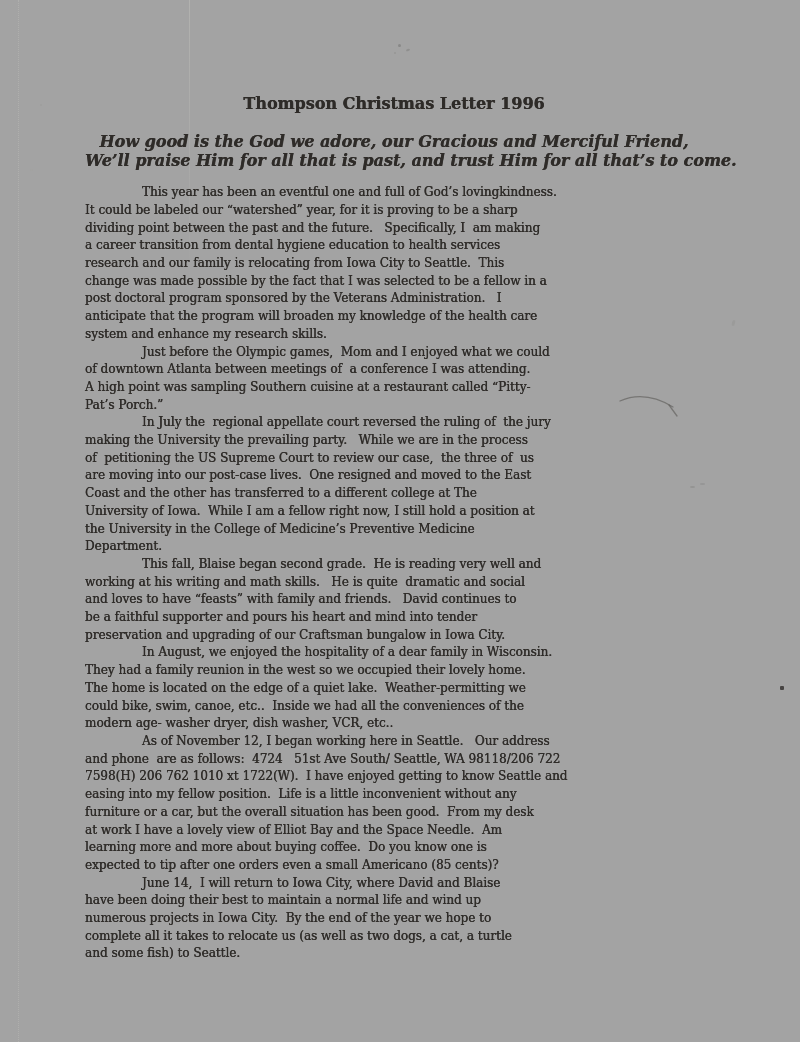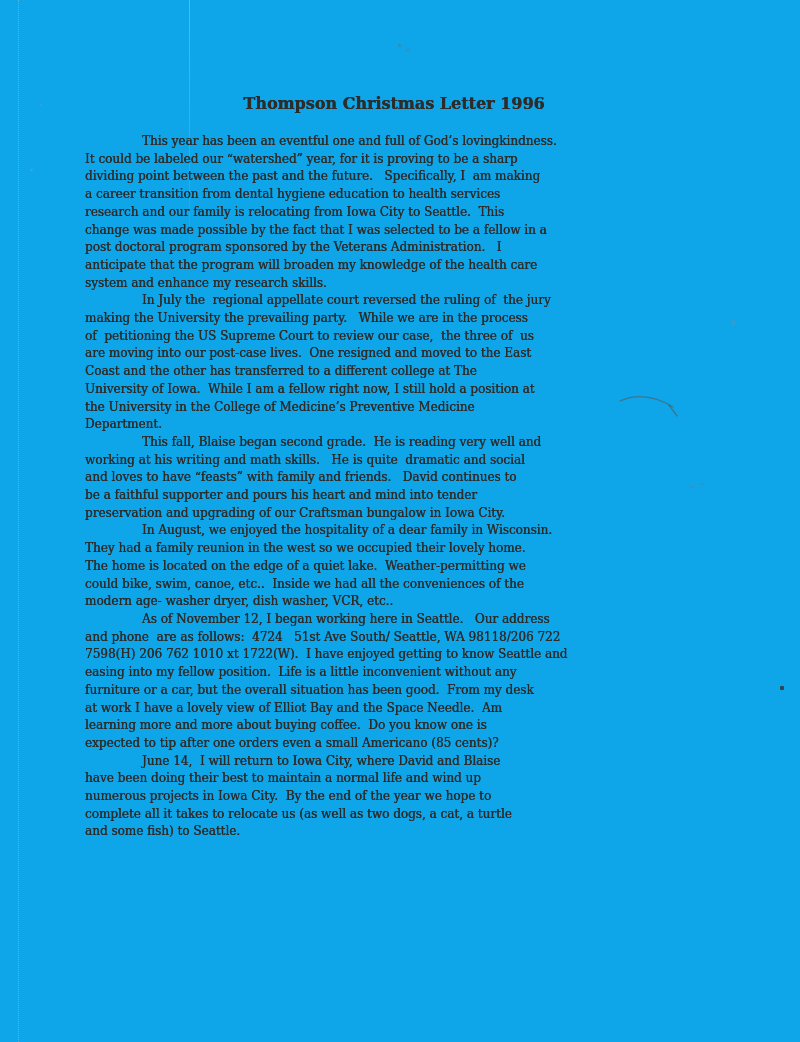--- a/index.html
+++ b/index.html
@@ -12,7 +12,7 @@
   .page{
     position:relative;
     width:800px;height:1042px;
-    background:#0ea5e9;
+    background:#a3a3a3;
     color:#2b2927;
   }
   

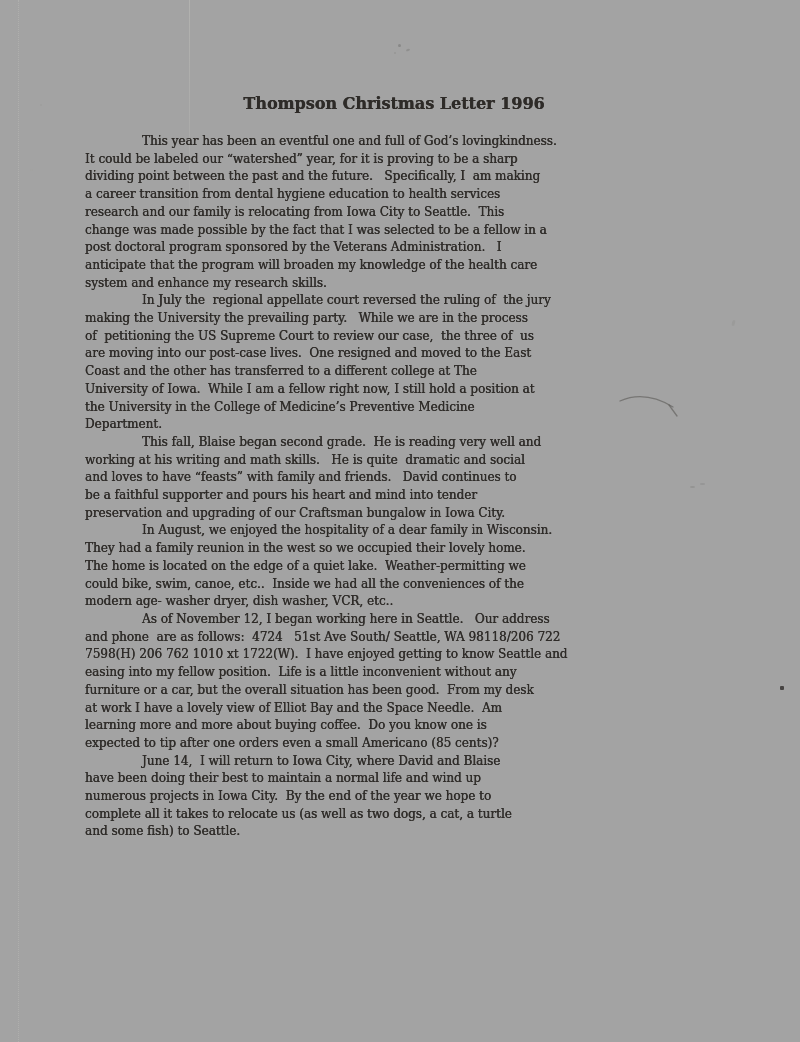--- a/index.html
+++ b/index.html
@@ -98,6 +98,8 @@
   <div class="content ink">
     <h1 class="doc-title">Thompson Christmas Letter 1996</h1>
 
+    <div class="verse">How good is the God we adore, our Gracious and Merciful Friend,
+We’ll praise Him for all that is past, and trust Him for all that’s to come.</div>
 
     <div class="letter-body">
         <p class="para">This year has been an eventful one and full of God’s lovingkindness.

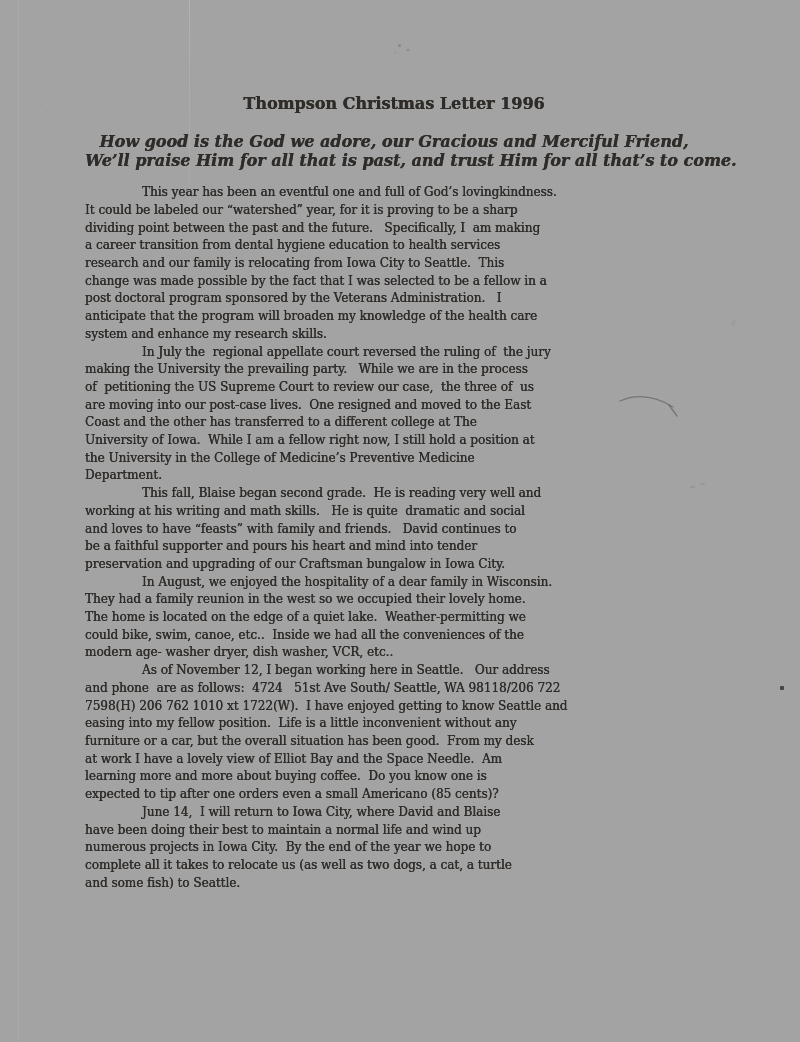--- a/index.html
+++ b/index.html
@@ -111,6 +111,10 @@
 post doctoral program sponsored by the Veterans Administration.   I
 anticipate that the program will broaden my knowledge of the health care
 system and enhance my research skills.</p>
+        <p class="para">Just before the Olympic games,  Mom and I enjoyed what we could
+of downtown Atlanta between meetings of  a conference I was attending.
+A high point was sampling Southern cuisine at a restaurant called “Pitty-
+Pat’s Porch.”</p>
         <p class="para">In July the  regional appellate court reversed the ruling of  the jury
 making the University the prevailing party.   While we are in the process
 of  petitioning the US Supreme Court to review our case,  the three of  us

